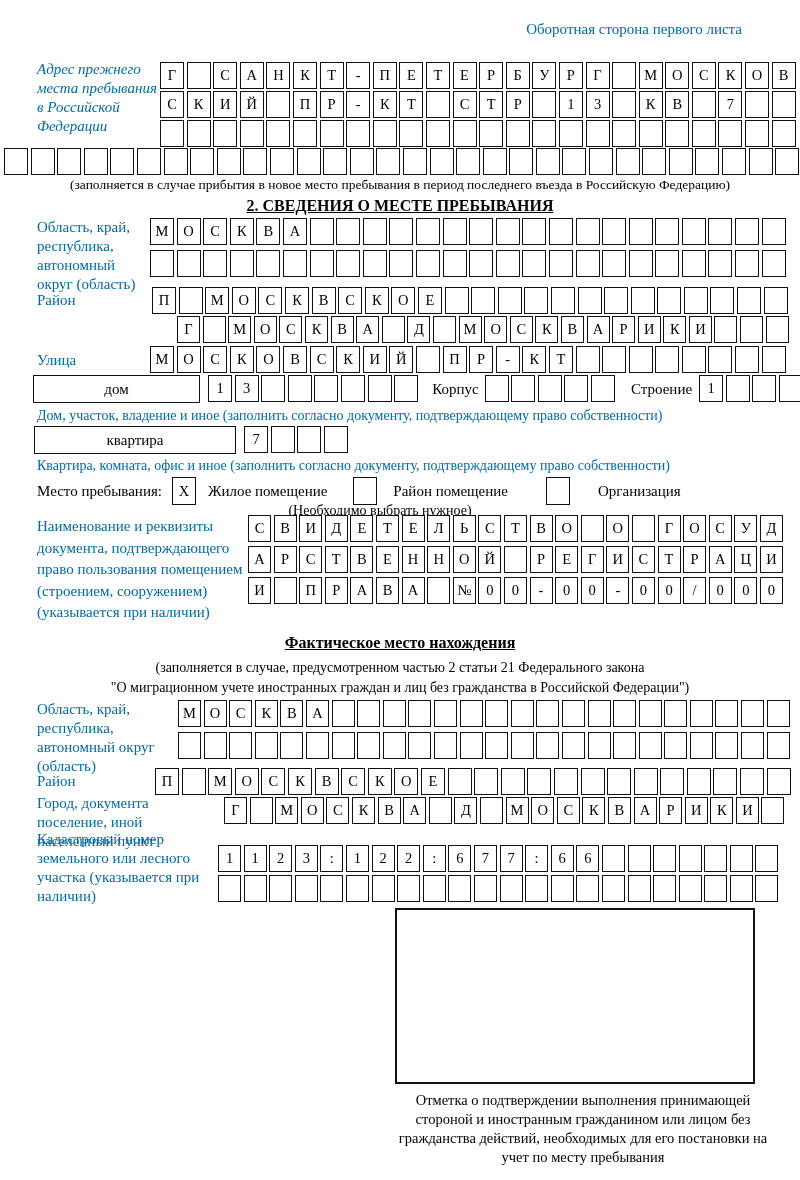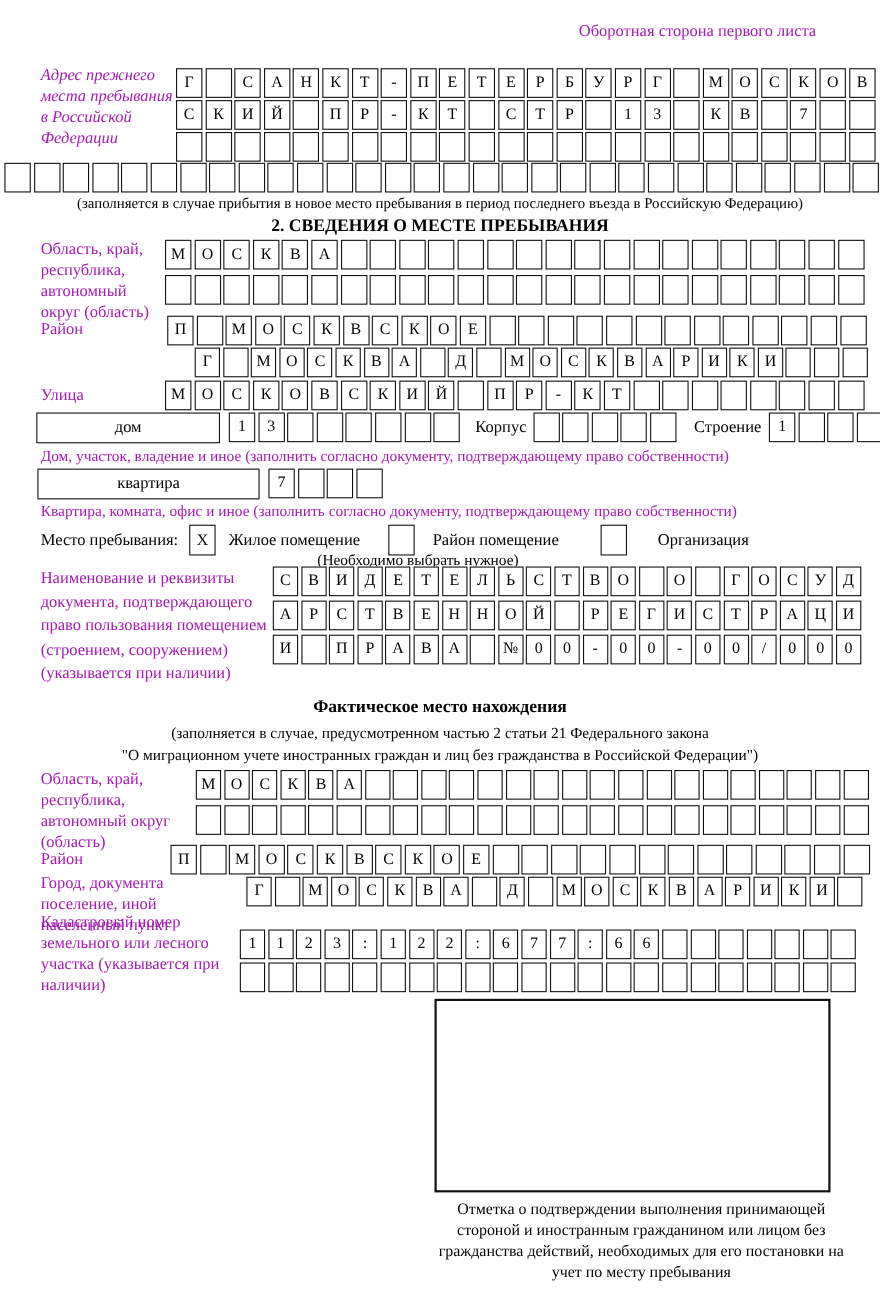--- a/index.html
+++ b/index.html
@@ -8,7 +8,7 @@
     font-family:"Liberation Serif","DejaVu Serif",serif;overflow:hidden;
   }
   .abs{position:absolute;}
-  .lbl{font-size:15px;line-height:19px;color:#a21caf;}
+  .lbl{font-size:15px;line-height:19px;color:#0369a1;}
   .note{font-size:13.5px;line-height:16px;text-align:center;width:800px;left:0;}
   .title{font-size:16px;font-weight:bold;text-align:center;width:800px;left:0;}
   .cellrow{display:flex;gap:2.6px;}

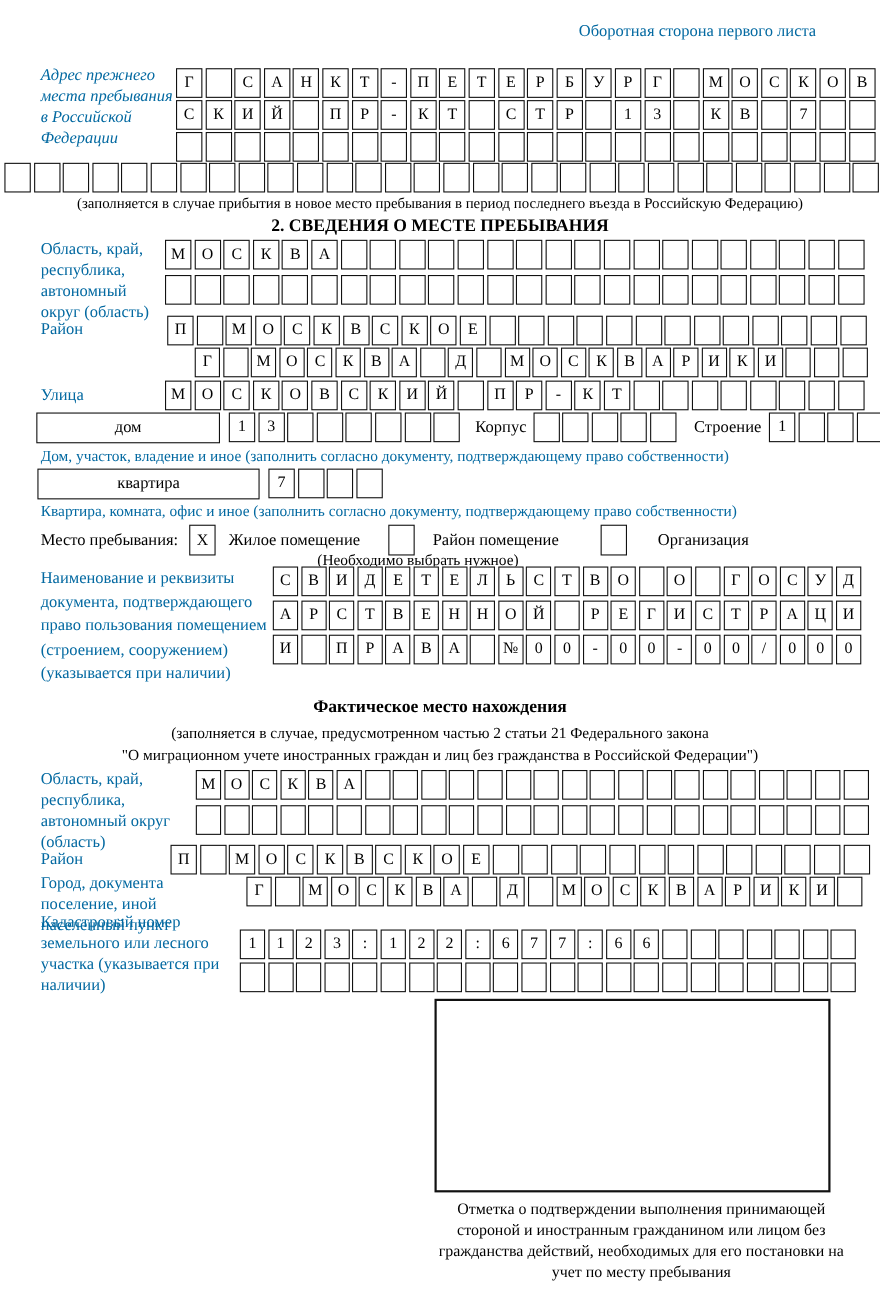--- a/index.html
+++ b/index.html
@@ -10,7 +10,7 @@
   .abs{position:absolute;}
   .lbl{font-size:15px;line-height:19px;color:#0369a1;}
   .note{font-size:13.5px;line-height:16px;text-align:center;width:800px;left:0;}
-  .title{font-size:16px;font-weight:bold;text-align:center;width:800px;left:0;}
+  .title{font-size:16px;font-weight:bold;text-align:center;width:800px;left:0;text-decoration:underline;}
   .cellrow{display:flex;gap:2.6px;}
   .cell{
     flex:none;box-sizing:border-box;width:24px;height:27px;

